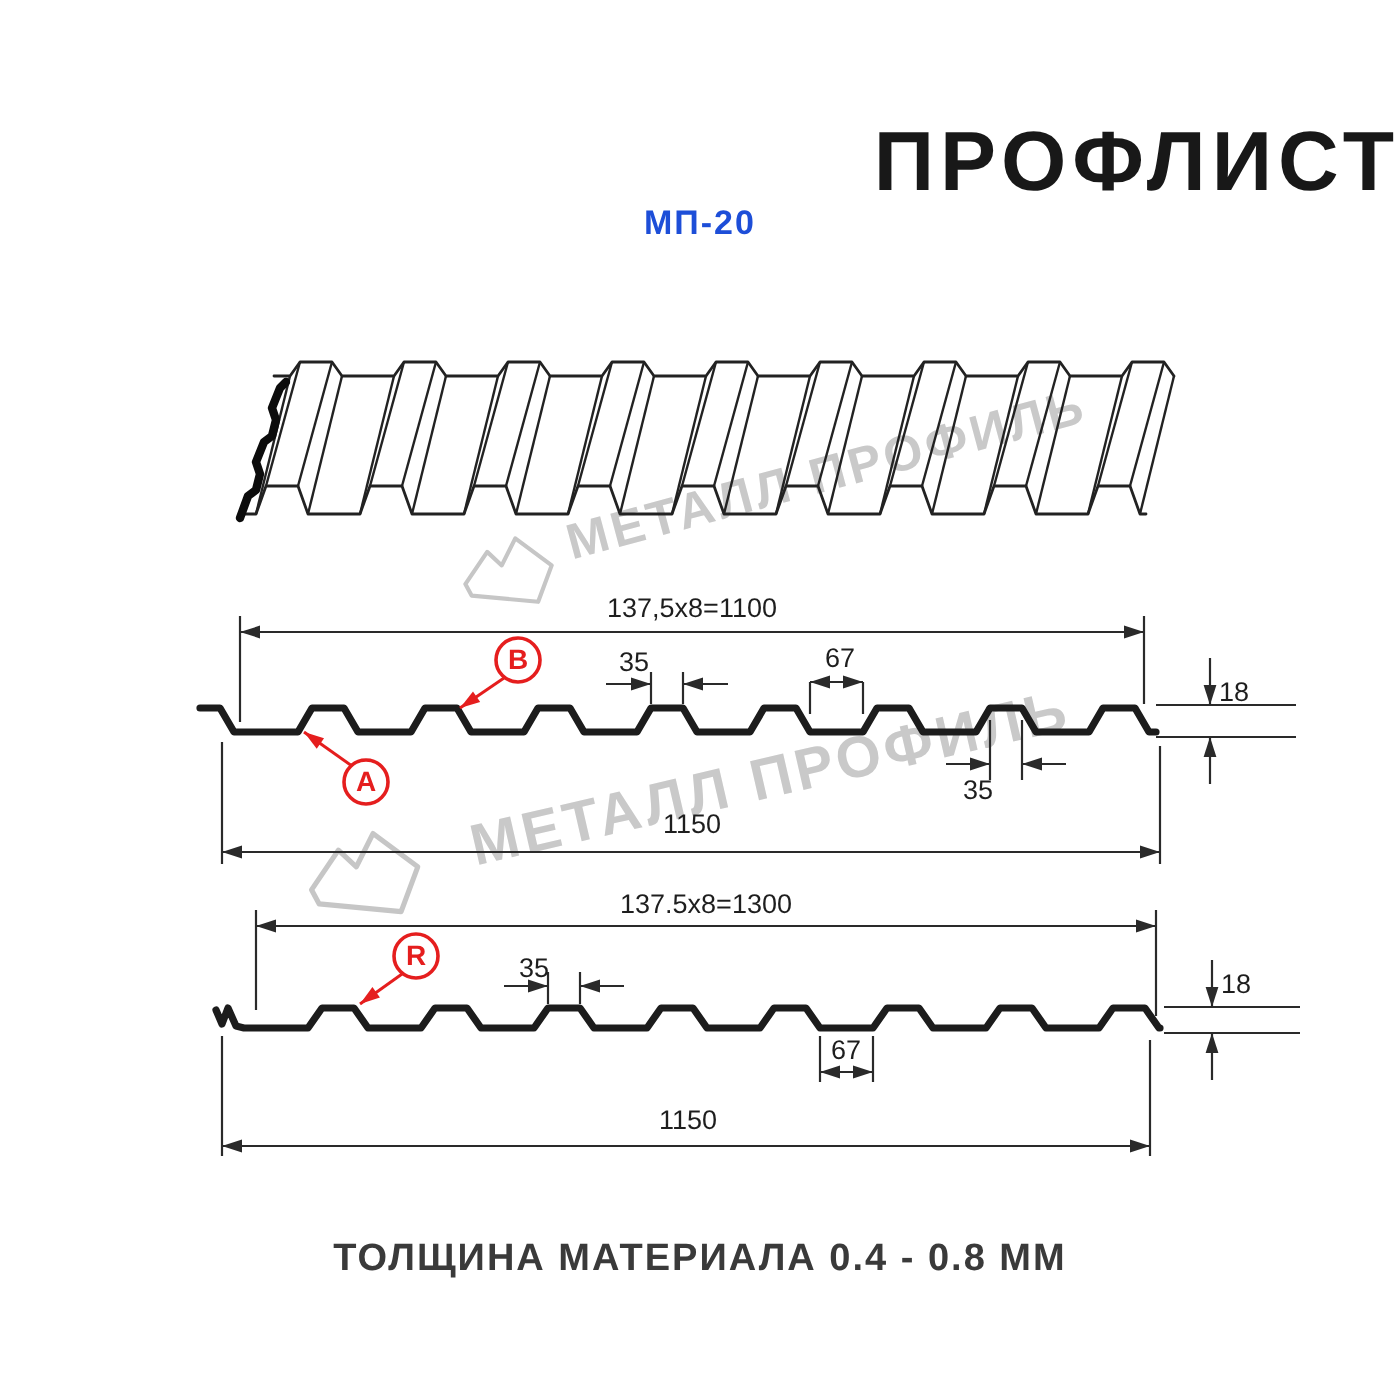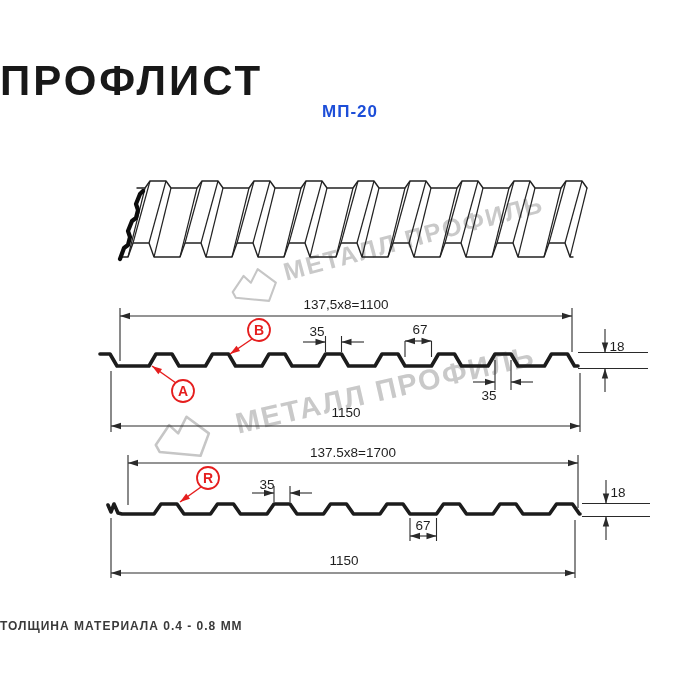--- a/index.html
+++ b/index.html
@@ -5,7 +5,7 @@
   html,body{margin:0;padding:0;background:#fff;}
   .page{position:relative;width:700px;height:700px;background:#ffffff;overflow:hidden;
         font-family:"Liberation Sans", sans-serif;}
-  .title{position:absolute;left:0;top:57px;width:700px;text-align:left;
+  .title{position:absolute;left:0;top:57px;width:700px;text-align:right;
          font-size:42px;font-weight:800;letter-spacing:3px;color:#181818;}
   .subtitle{position:absolute;left:0;top:102px;width:700px;text-align:center;
             font-size:17px;font-weight:600;letter-spacing:1px;color:#1d4ed8;}

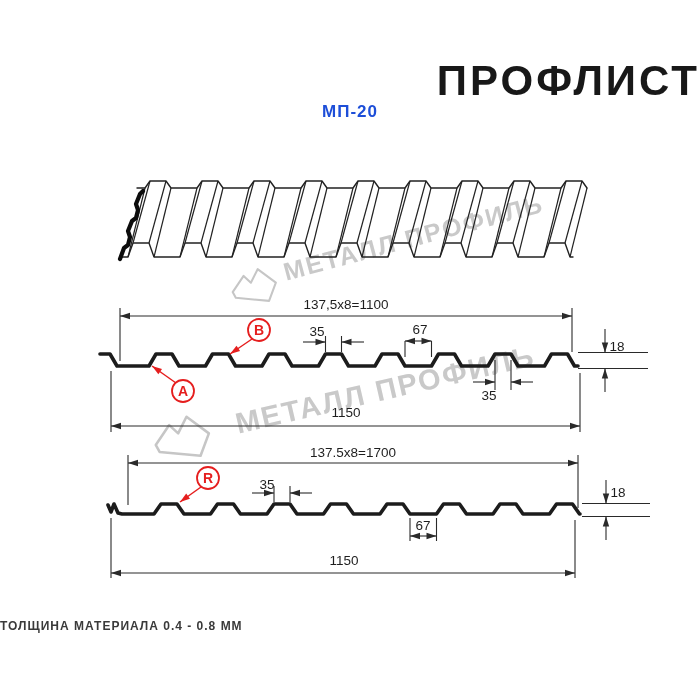--- a/index.html
+++ b/index.html
@@ -164,7 +164,7 @@
   <div class="redletter" style="left:259px;top:330px">B</div>
   <div class="redletter" style="left:183px;top:391px">A</div>
 
-  <div class="dim" style="left:353px;top:452px">137.5x8=1700</div>
+  <div class="dim" style="left:353px;top:452px">137.5x8=1300</div>
   <div class="dim" style="left:267px;top:484px">35</div>
   <div class="dim" style="left:423px;top:525px">67</div>
   <div class="dim" style="left:618px;top:492px">18</div>

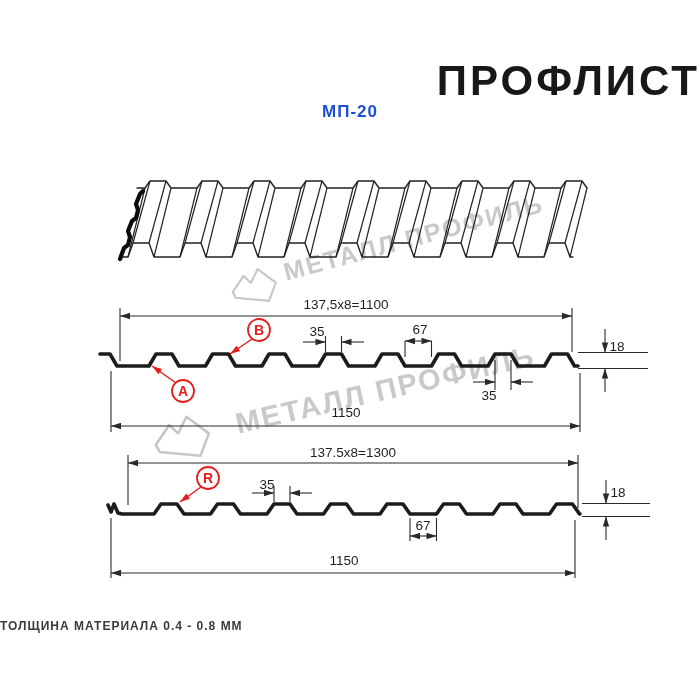--- a/index.html
+++ b/index.html
@@ -9,8 +9,8 @@
          font-size:42px;font-weight:800;letter-spacing:3px;color:#181818;}
   .subtitle{position:absolute;left:0;top:102px;width:700px;text-align:center;
             font-size:17px;font-weight:600;letter-spacing:1px;color:#1d4ed8;}
-  .footer{position:absolute;left:0;top:619px;width:700px;text-align:left;
-          font-size:12px;font-weight:600;letter-spacing:1px;color:#3a3a3a;}
+  .footer{position:absolute;left:0;top:619px;width:700px;text-align:center;
+          font-size:19px;font-weight:600;letter-spacing:1px;color:#3a3a3a;}
   .wm-text{position:absolute;color:#c9c9c9;font-weight:700;white-space:nowrap;
            transform-origin:left center;}
   .wm1t{left:284px;top:258px;font-size:25px;letter-spacing:2px;transform:rotate(-15deg);}

